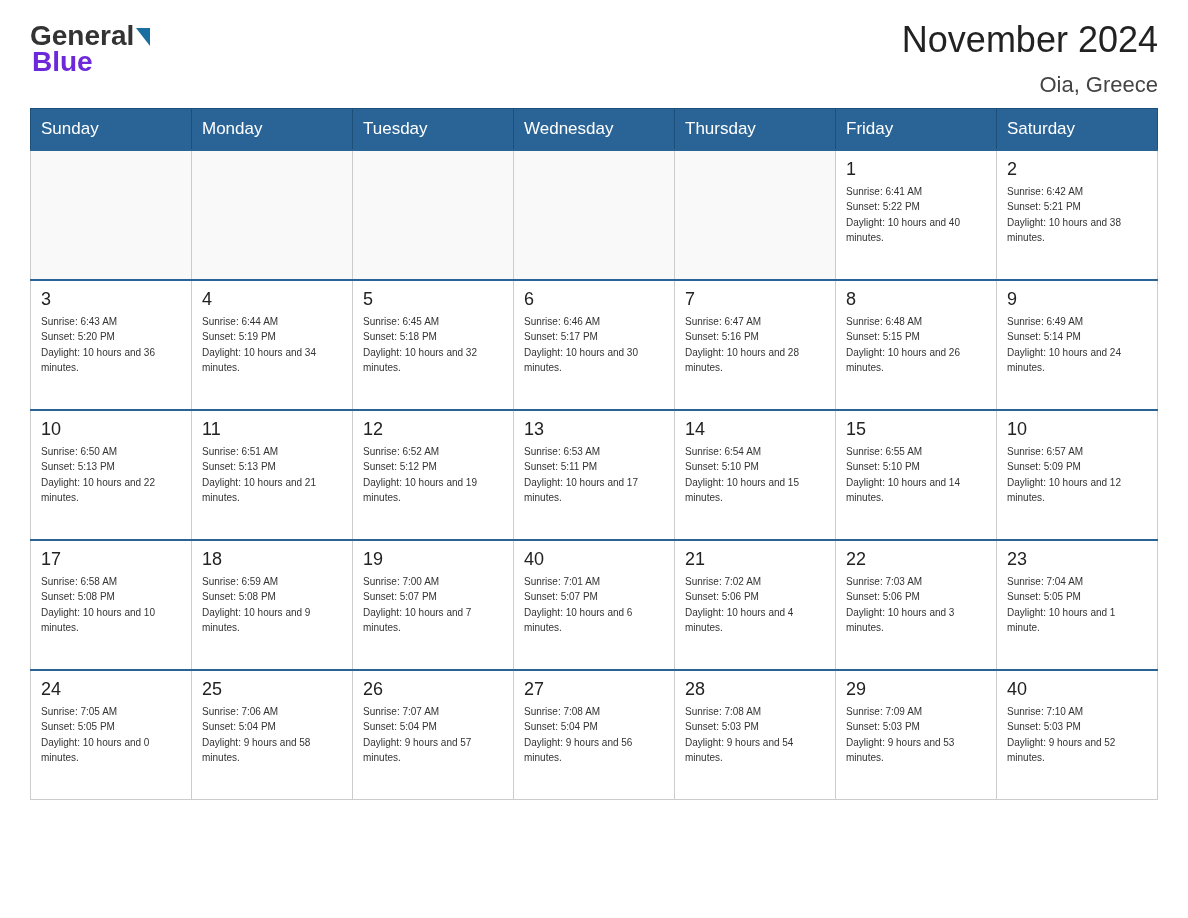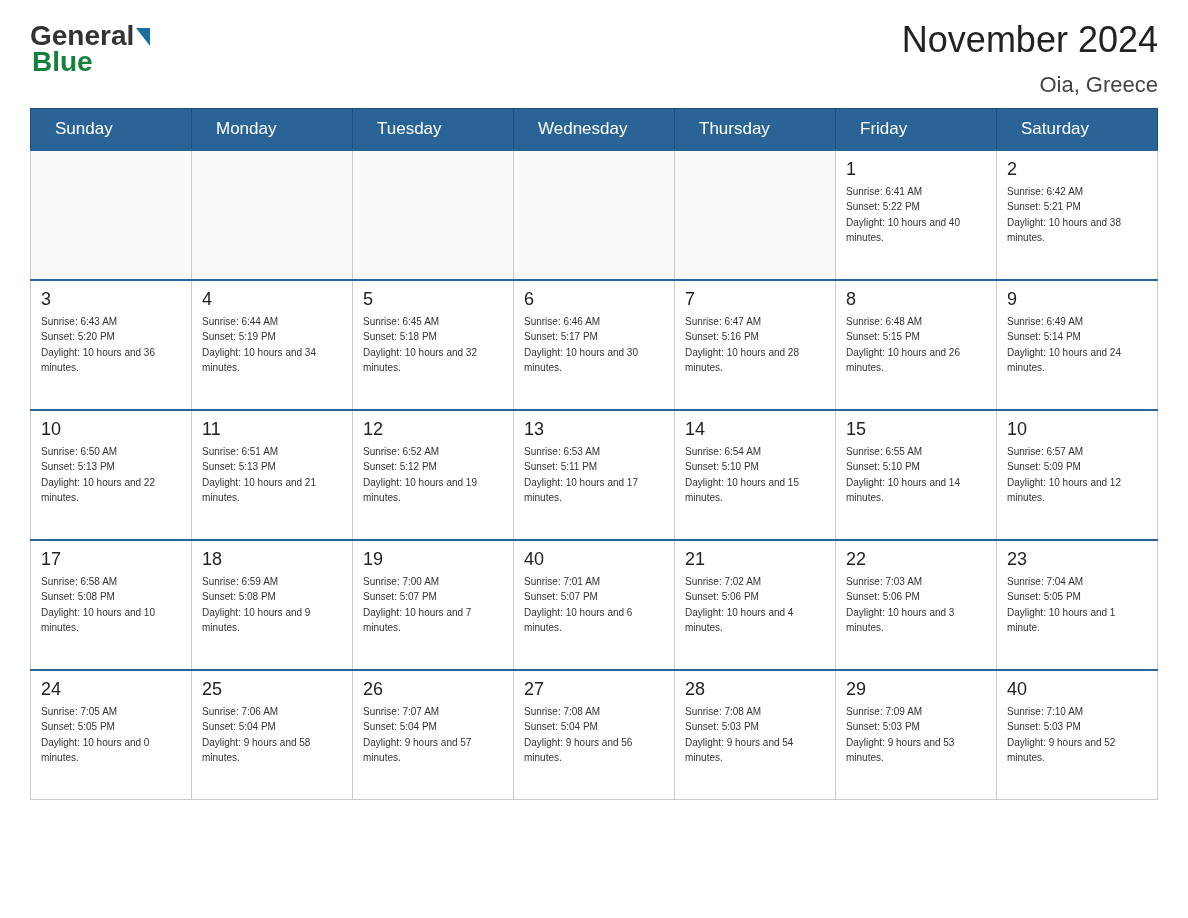--- a/index.html
+++ b/index.html
@@ -41,7 +41,7 @@
     .logo-blue {
       font-size: 28px;
       font-weight: bold;
-      color: #15803d;
+      color: #6d28d9;
       margin-top: -6px;
       margin-left: 2px;
     }

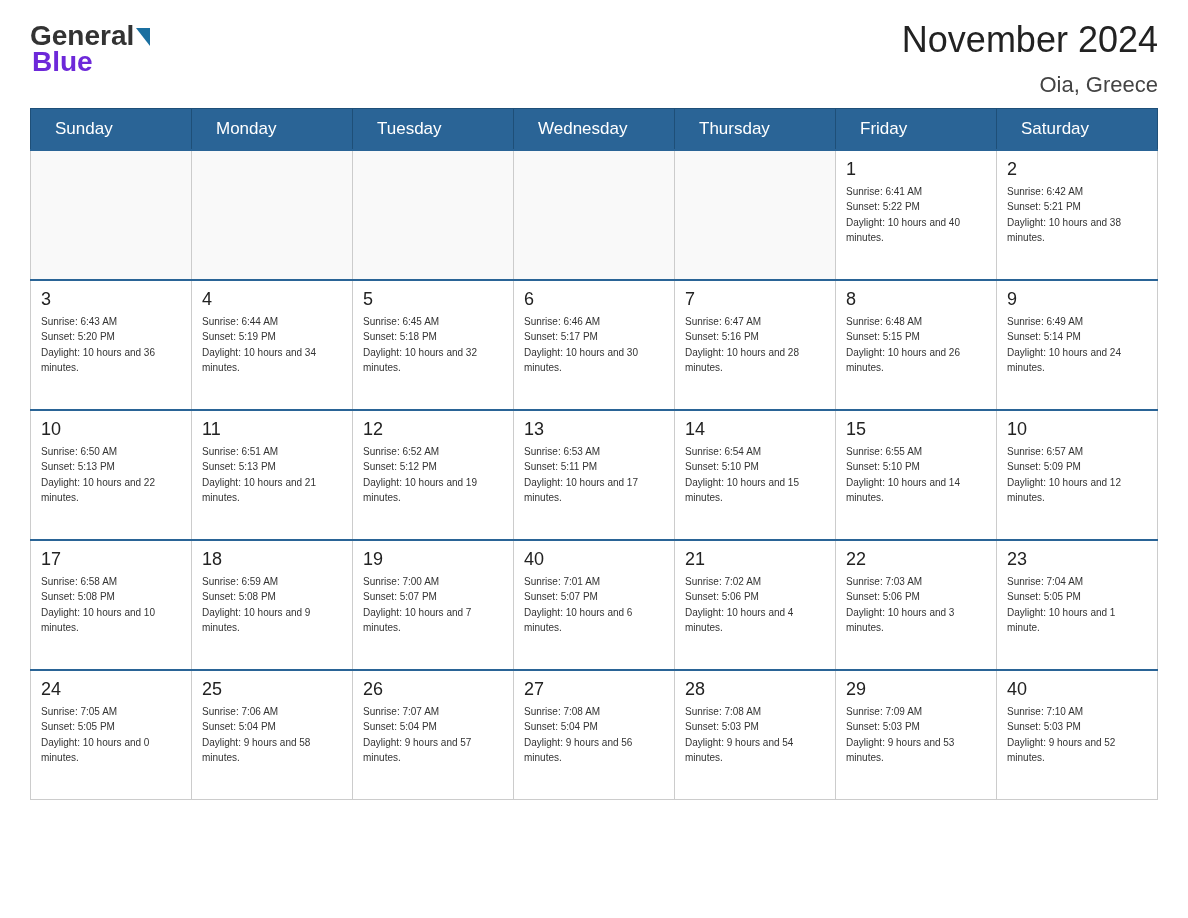--- a/index.html
+++ b/index.html
@@ -69,7 +69,7 @@
       color: #fff;
       font-size: 17px;
       font-weight: normal;
-      padding: 10px 24px;
+      padding: 10px 10px;
       text-align: left;
       border: 1px solid #1e4f78;
     }

